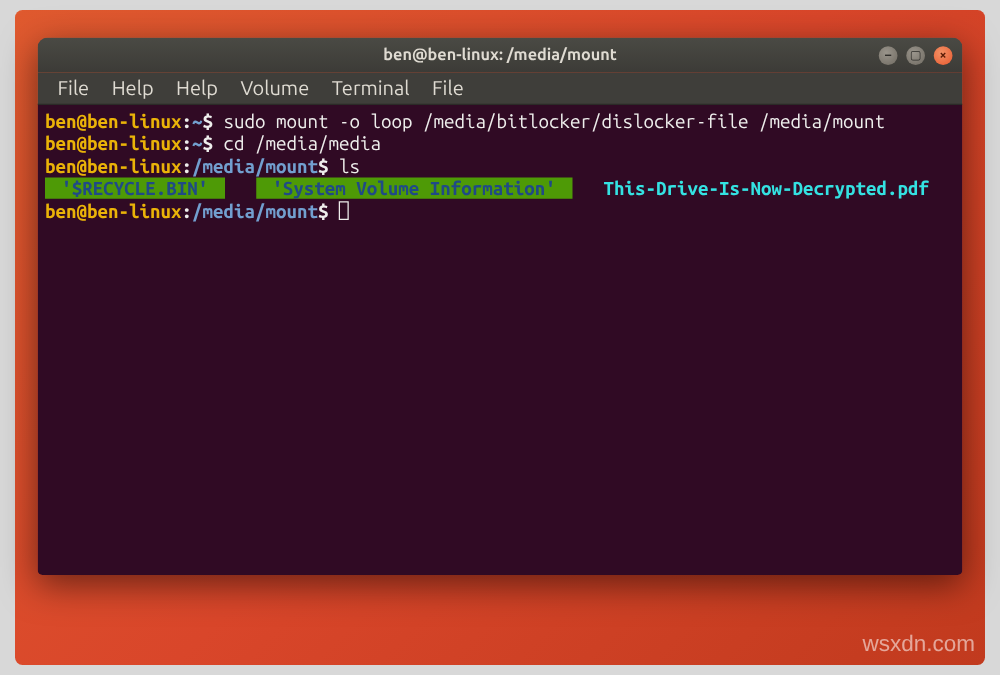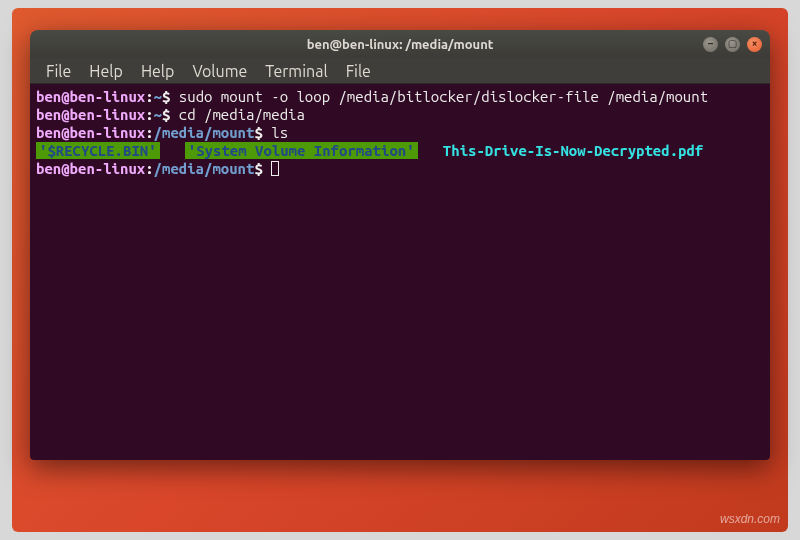--- a/index.html
+++ b/index.html
@@ -86,7 +86,7 @@
       white-space: pre;
       overflow: hidden;
     }
-    .prompt-user { color: #f0abfc; font-weight: bold; }
+    .prompt-user { color: #eab308; font-weight: bold; }
     .prompt-path { color: #729fcf; font-weight: bold; }
     .prompt-sep { color: #eeeeec; font-weight: bold; }
     .cmd { color: #eeeeec; text-align: right; }

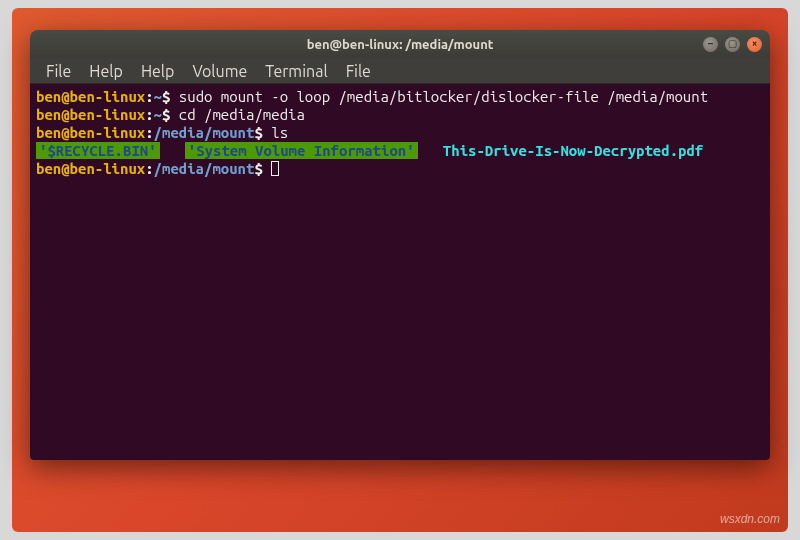--- a/index.html
+++ b/index.html
@@ -94,7 +94,7 @@
       background: #4e9a06;
       color: #204a87;
       font-weight: bold;
-      padding: 0 3px;
+      padding: 0 13px;
     }
     .ls-file { color: #34e2e2; font-weight: bold; }
     .cursor {

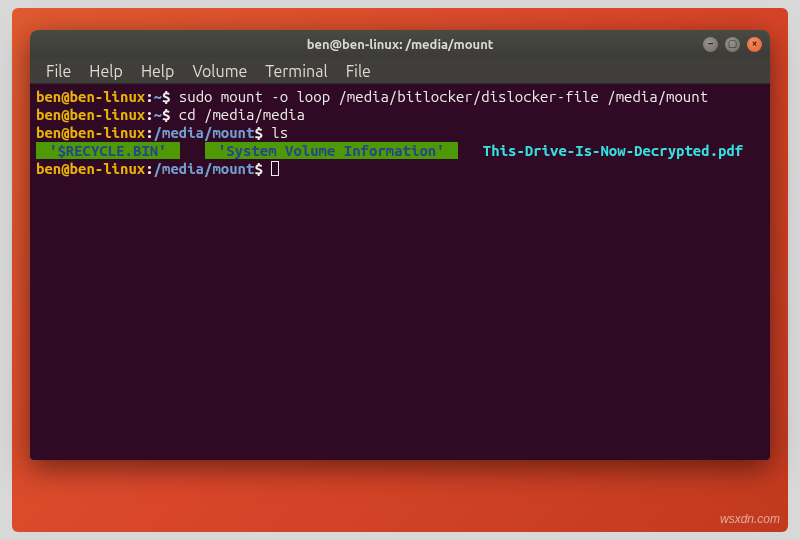--- a/index.html
+++ b/index.html
@@ -109,9 +109,8 @@
       bottom: 14px;
       right: 20px;
       color: rgba(255,255,255,0.55);
-      font-size: 12px;
+      font-size: 18px;
       font-family: sans-serif;
-      font-style: italic;
     }
   </style>
 </head>

